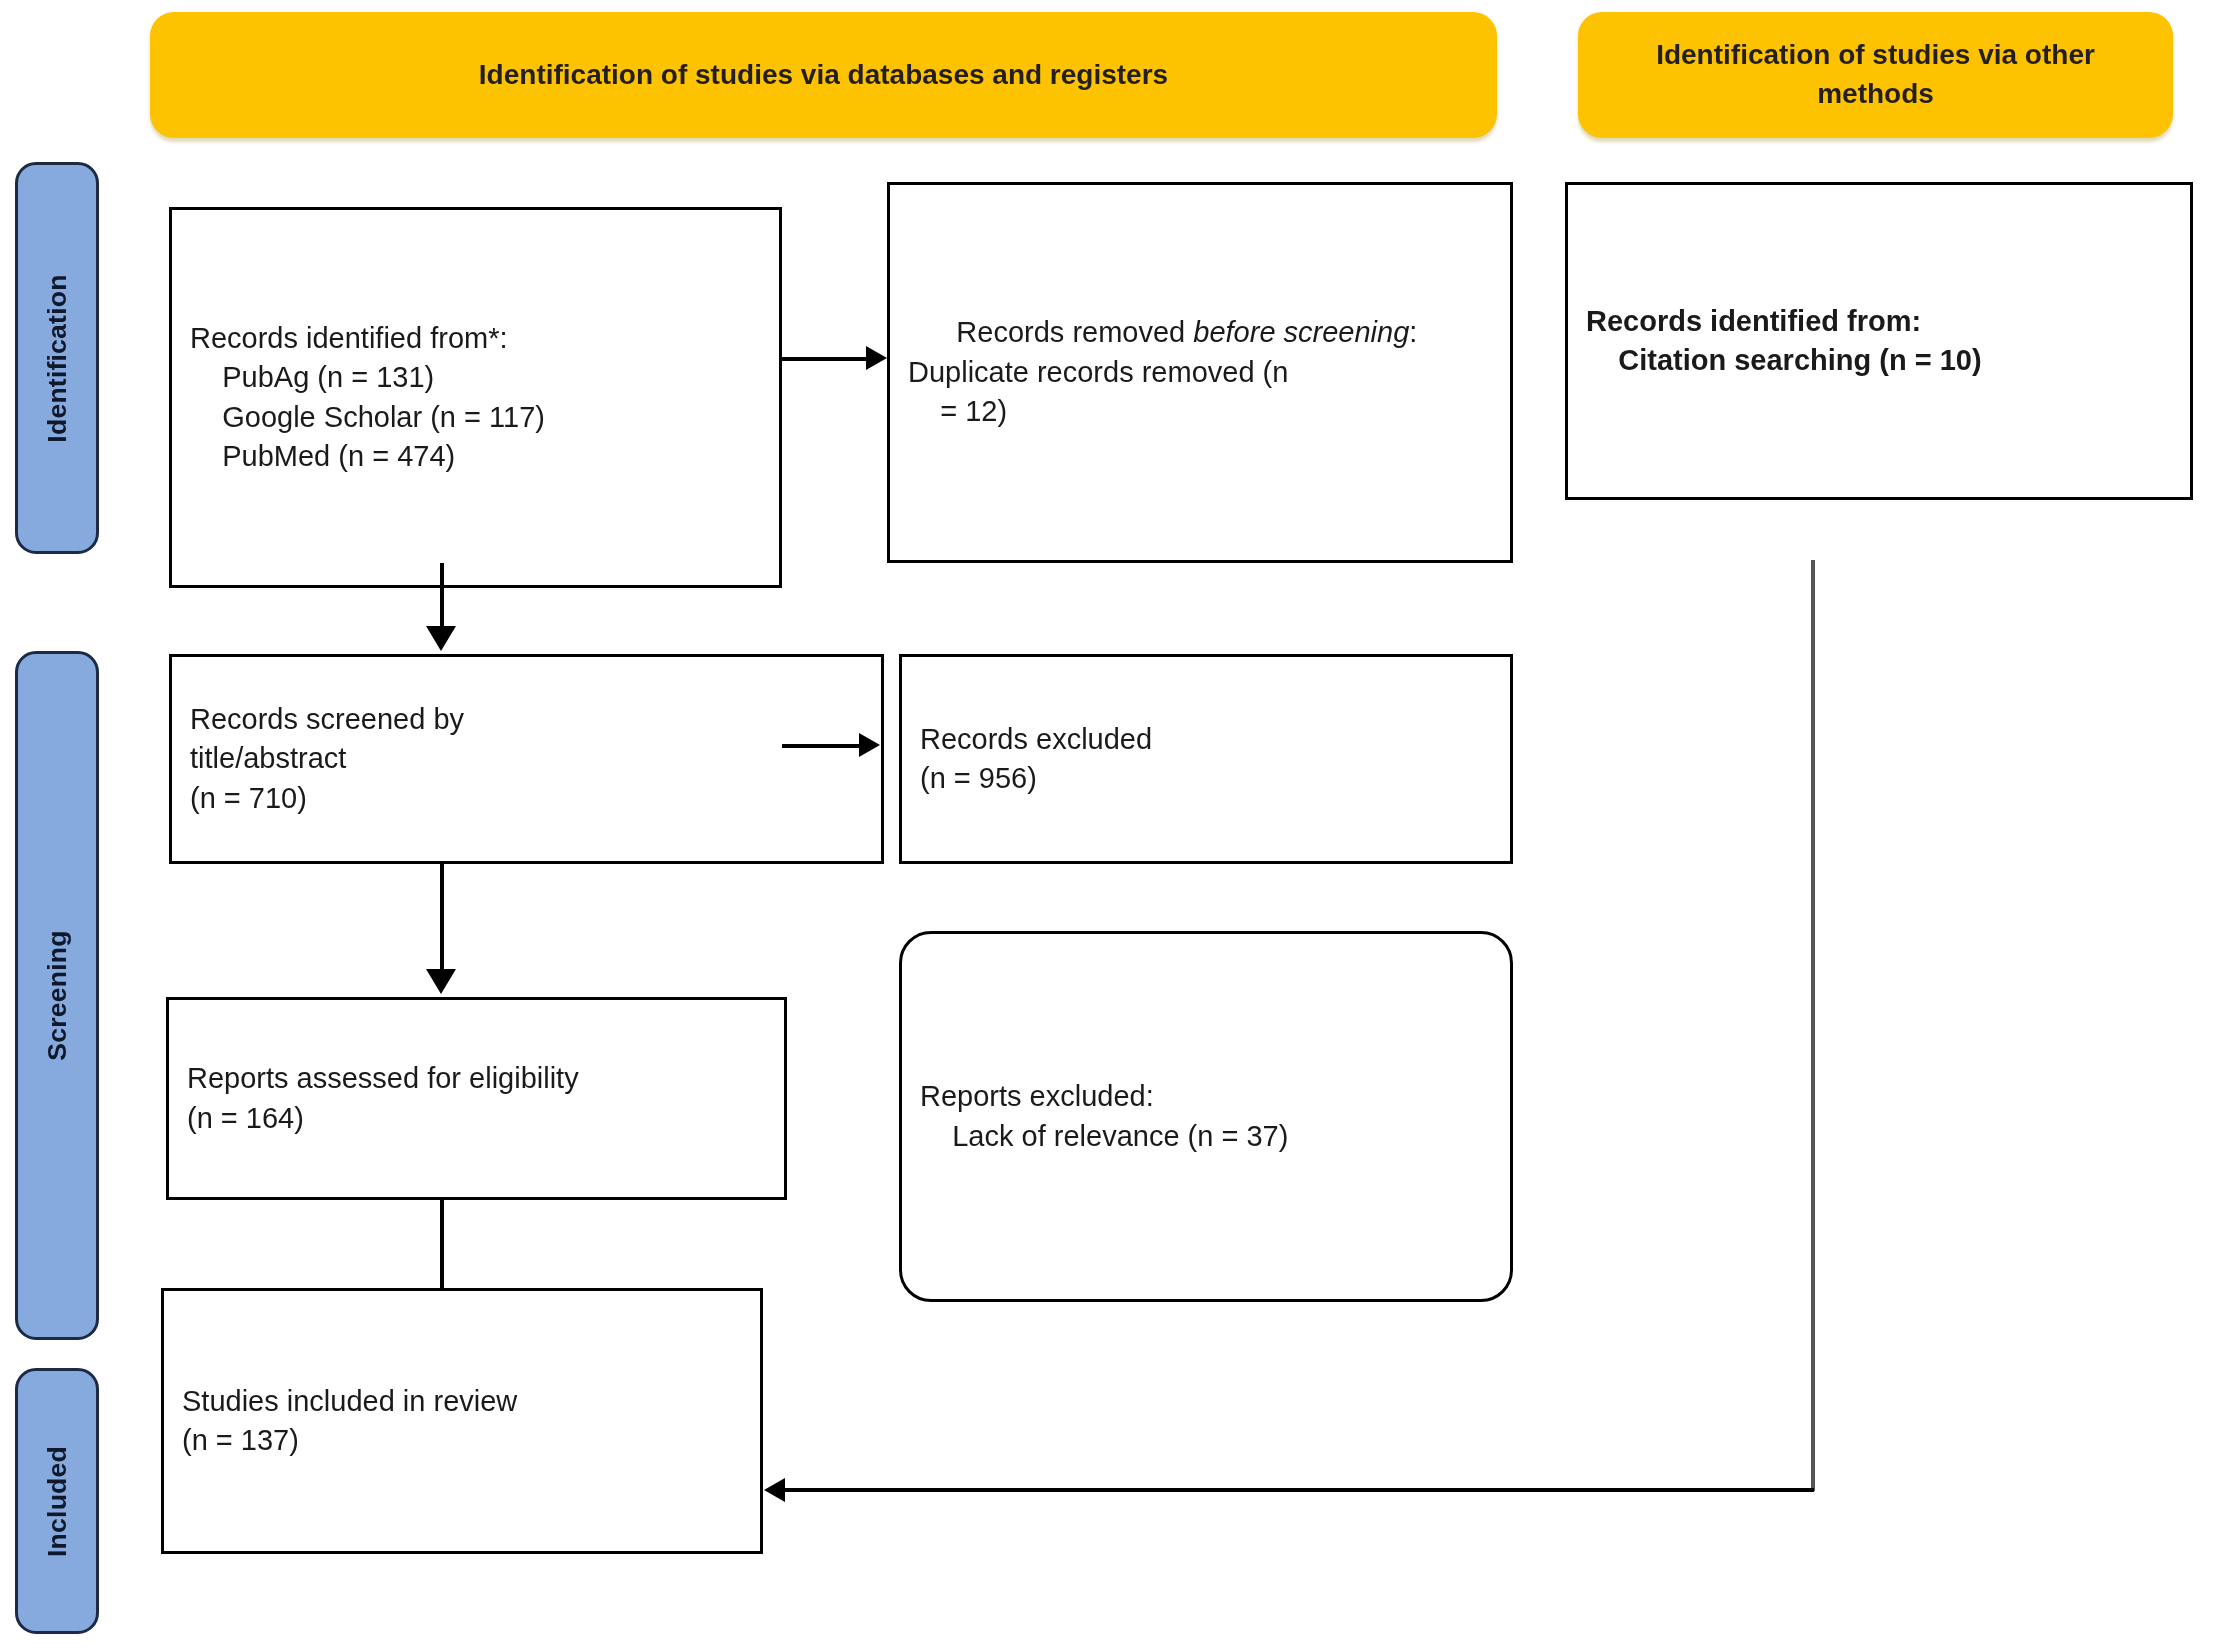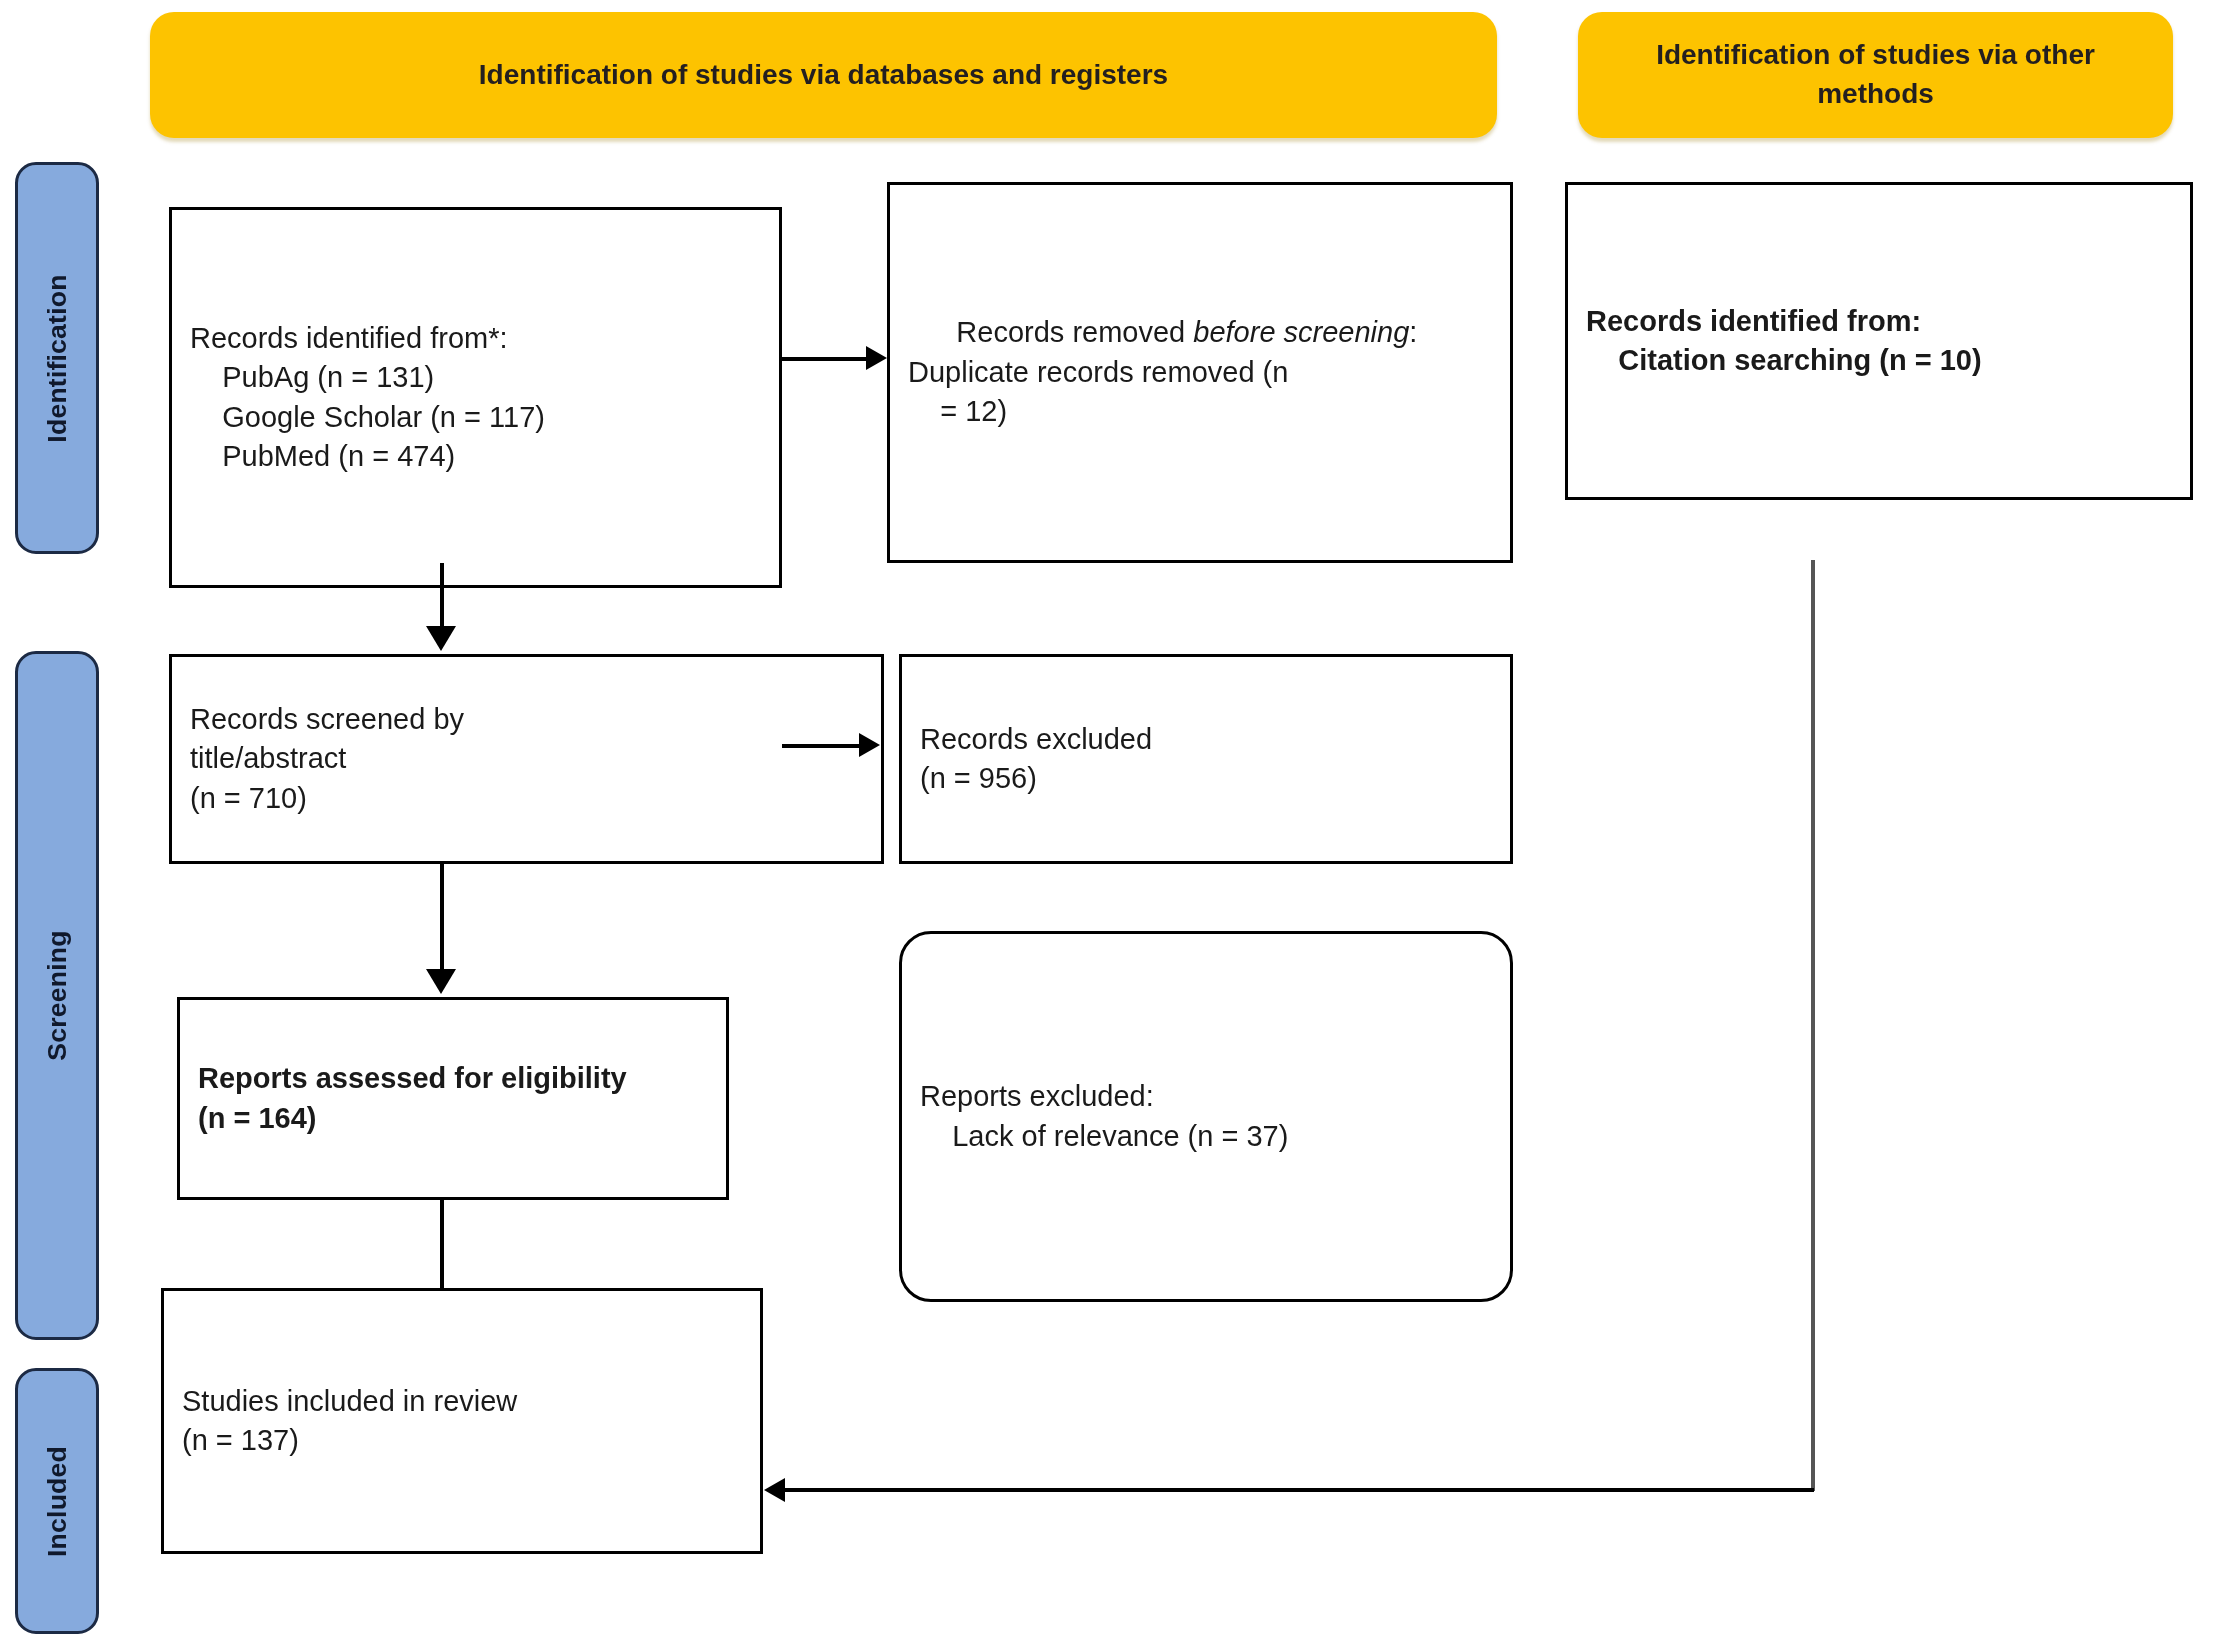--- a/index.html
+++ b/index.html
@@ -177,7 +177,7 @@
   <div class="vline" style="left:440px; top:864px; height:108px;"></div>
   <div class="arrow-down" style="left:426px; top:969px;"></div>
 
-  <div class="box" style="left:177px; top:997px; width:552px; height:203px;font-weight:bold;">
+  <div class="box" style="left:166px; top:997px; width:621px; height:203px;">
     <div class="txt">Reports assessed for eligibility
 (n = 164)</div>
   </div>

